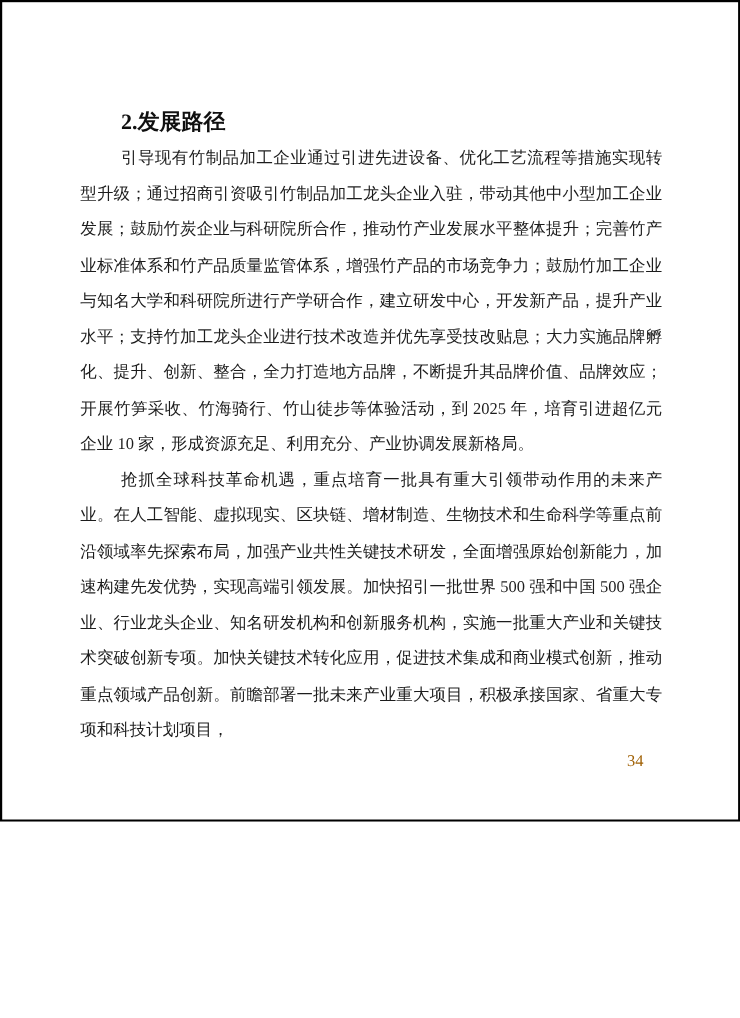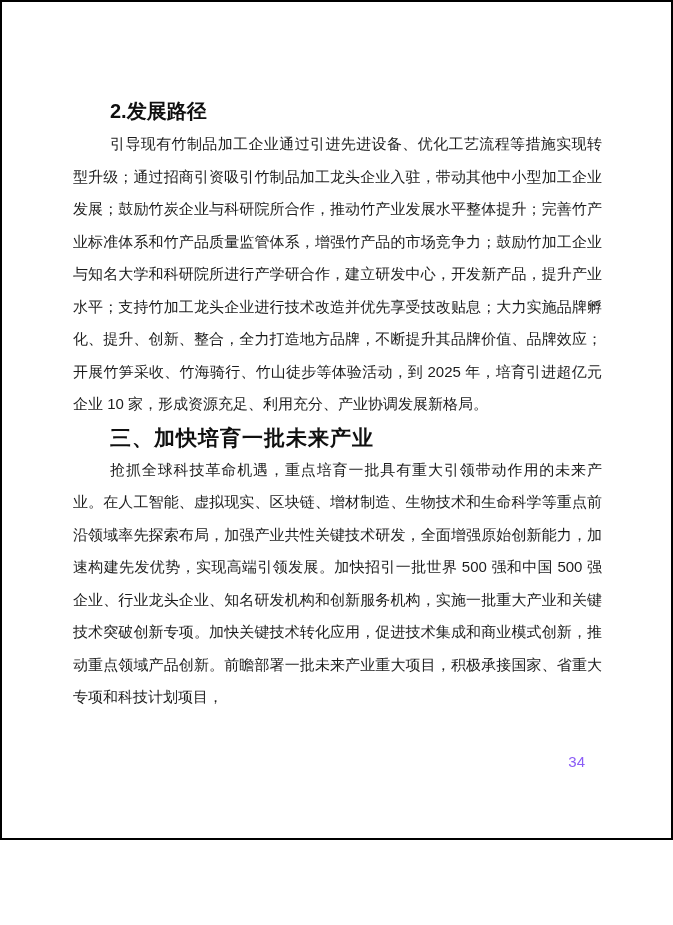--- a/index.html
+++ b/index.html
@@ -10,12 +10,12 @@
   .page {
     position: relative;
     width: 673px;
-    height: 840px;
+    height: 747px;
     box-sizing: border-box;
     background: #ffffff;
     border: 2px solid #000000;
     padding: 93px 69px 0 71px;
-    font-family: Liberation Sans, sans-serif;
+    font-family: Liberation Serif, serif;
     color: #1c1c1c;
     overflow: hidden;
   }

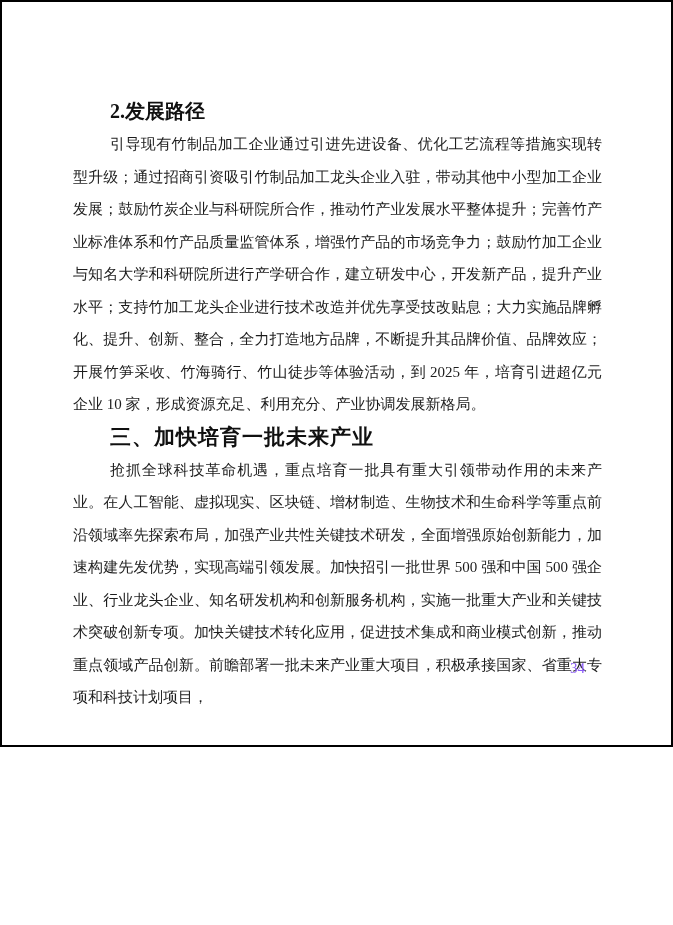--- a/index.html
+++ b/index.html
@@ -62,7 +62,6 @@
 
   <p class="body-para">引导现有竹制品加工企业通过引进先进设备、优化工艺流程等措施实现转型升级；通过招商引资吸引竹制品加工龙头企业入驻，带动其他中小型加工企业发展；鼓励竹炭企业与科研院所合作，推动竹产业发展水平整体提升；完善竹产业标准体系和竹产品质量监管体系，增强竹产品的市场竞争力；鼓励竹加工企业与知名大学和科研院所进行产学研合作，建立研发中心，开发新产品，提升产业水平；支持竹加工龙头企业进行技术改造并优先享受技改贴息；大力实施品牌孵化、提升、创新、整合，全力打造地方品牌，不断提升其品牌价值、品牌效应；开展竹笋采收、竹海骑行、竹山徒步等体验活动，到 2025 年，培育引进超亿元企业 10 家，形成资源充足、利用充分、产业协调发展新格局。</p>
 
-  <h2 class="heading-main">三、加快培育一批未来产业</h2>
 
   <p class="body-para">抢抓全球科技革命机遇，重点培育一批具有重大引领带动作用的未来产业。在人工智能、虚拟现实、区块链、增材制造、生物技术和生命科学等重点前沿领域率先探索布局，加强产业共性关键技术研发，全面增强原始创新能力，加速构建先发优势，实现高端引领发展。加快招引一批世界 500 强和中国 500 强企业、行业龙头企业、知名研发机构和创新服务机构，实施一批重大产业和关键技术突破创新专项。加快关键技术转化应用，促进技术集成和商业模式创新，推动重点领域产品创新。前瞻部署一批未来产业重大项目，积极承接国家、省重大专项和科技计划项目，</p>
 

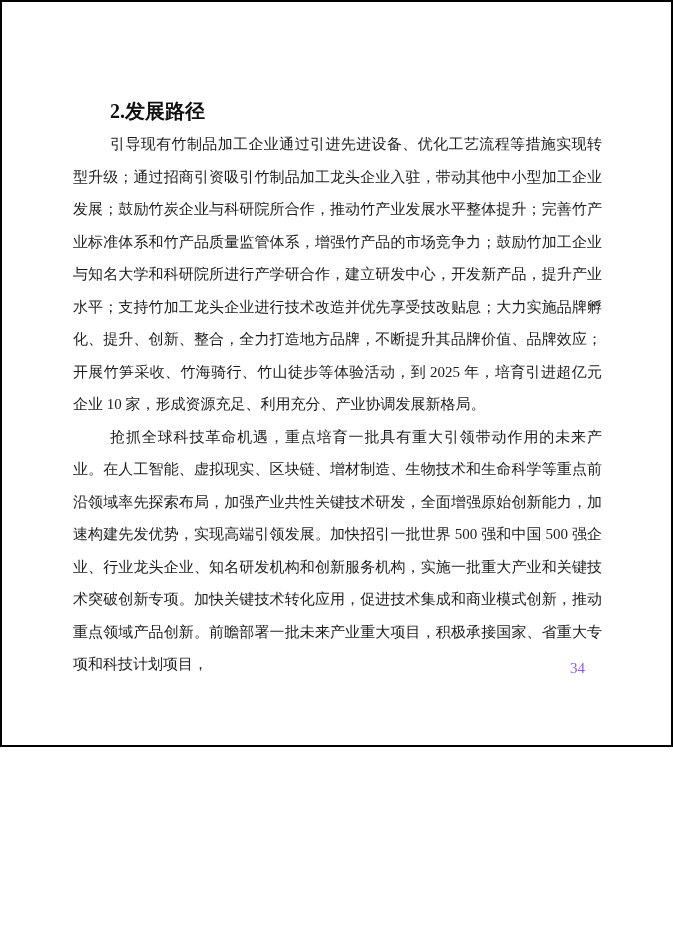--- a/index.html
+++ b/index.html
@@ -48,9 +48,9 @@
   .page-number {
     position: absolute;
     right: 86px;
-    bottom: 68px;
+    bottom: 44px;
     font-size: 15px;
-    color: #8b5cf6;
+    color: #a16207;
   }
 </style>
 </head>

